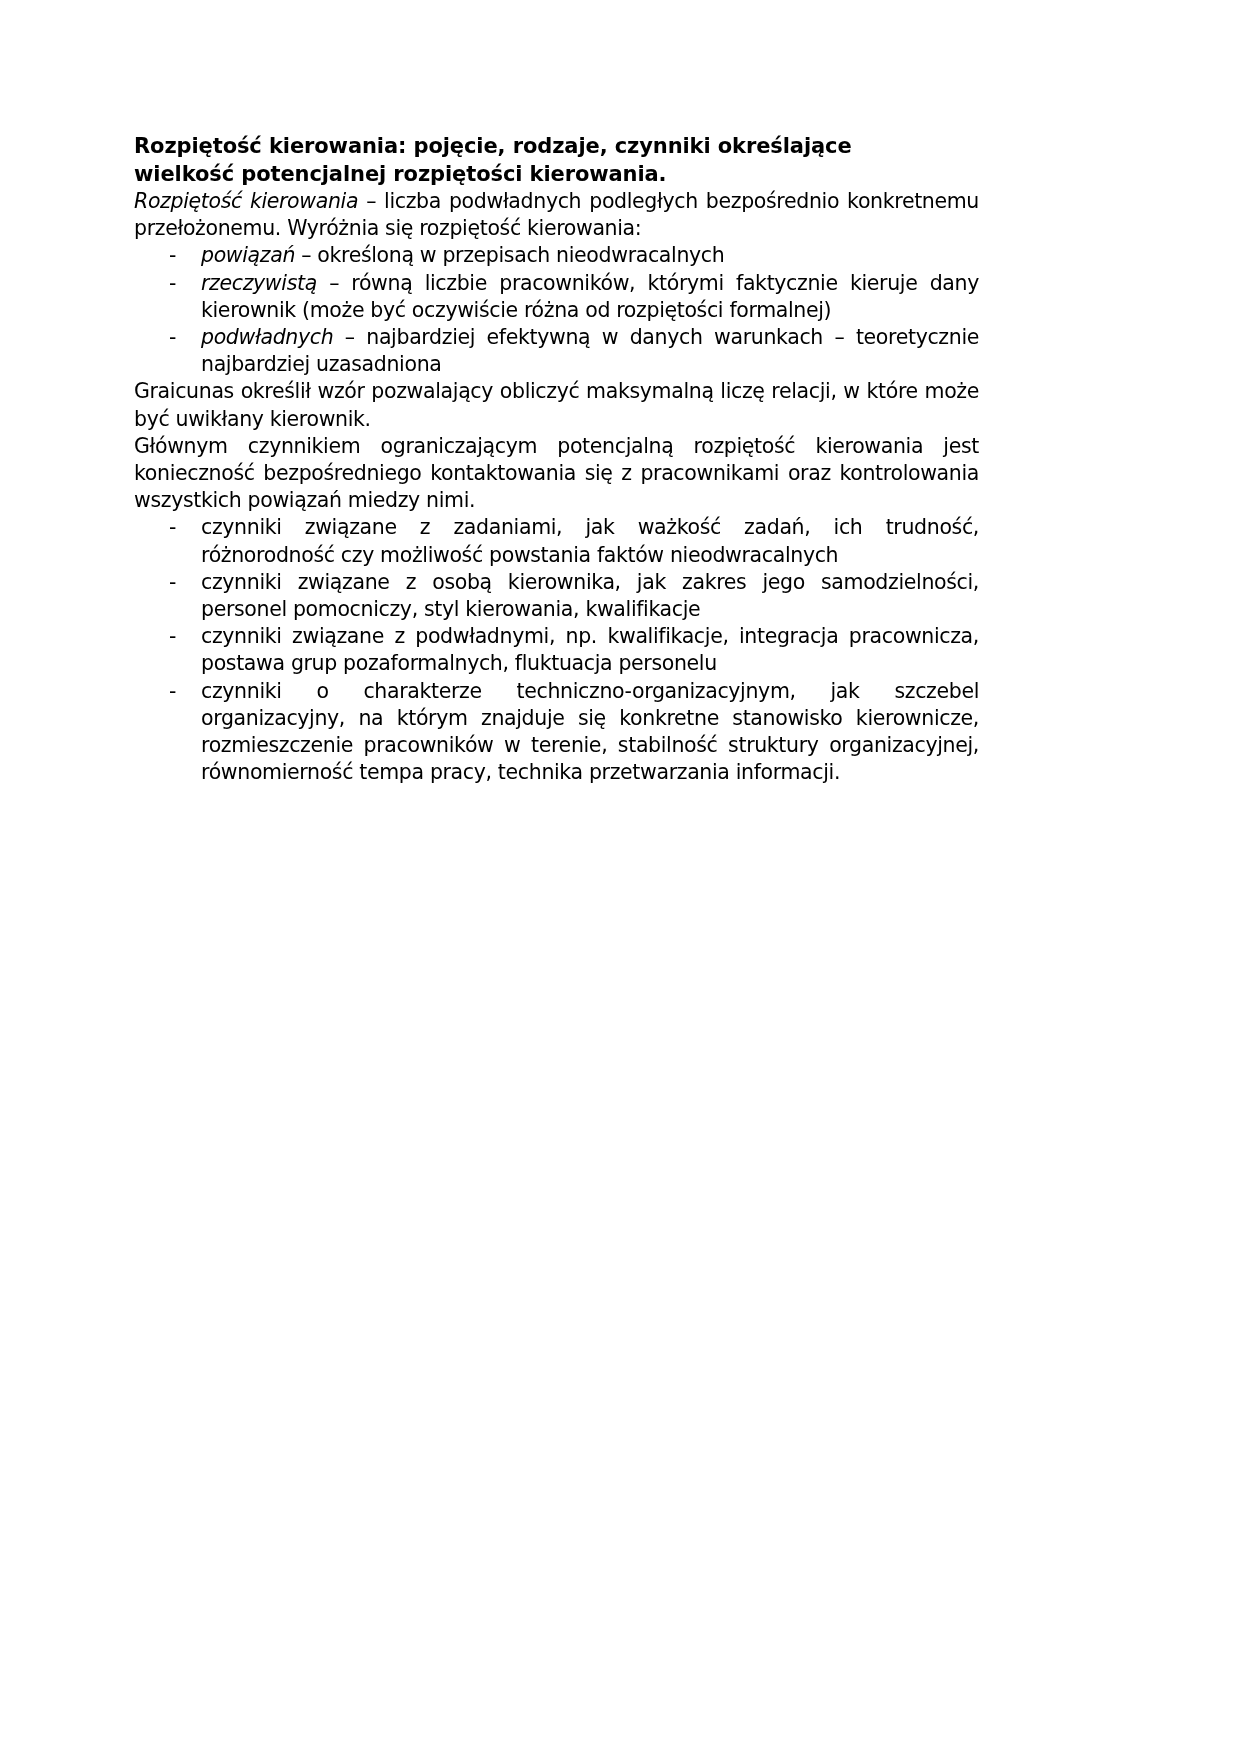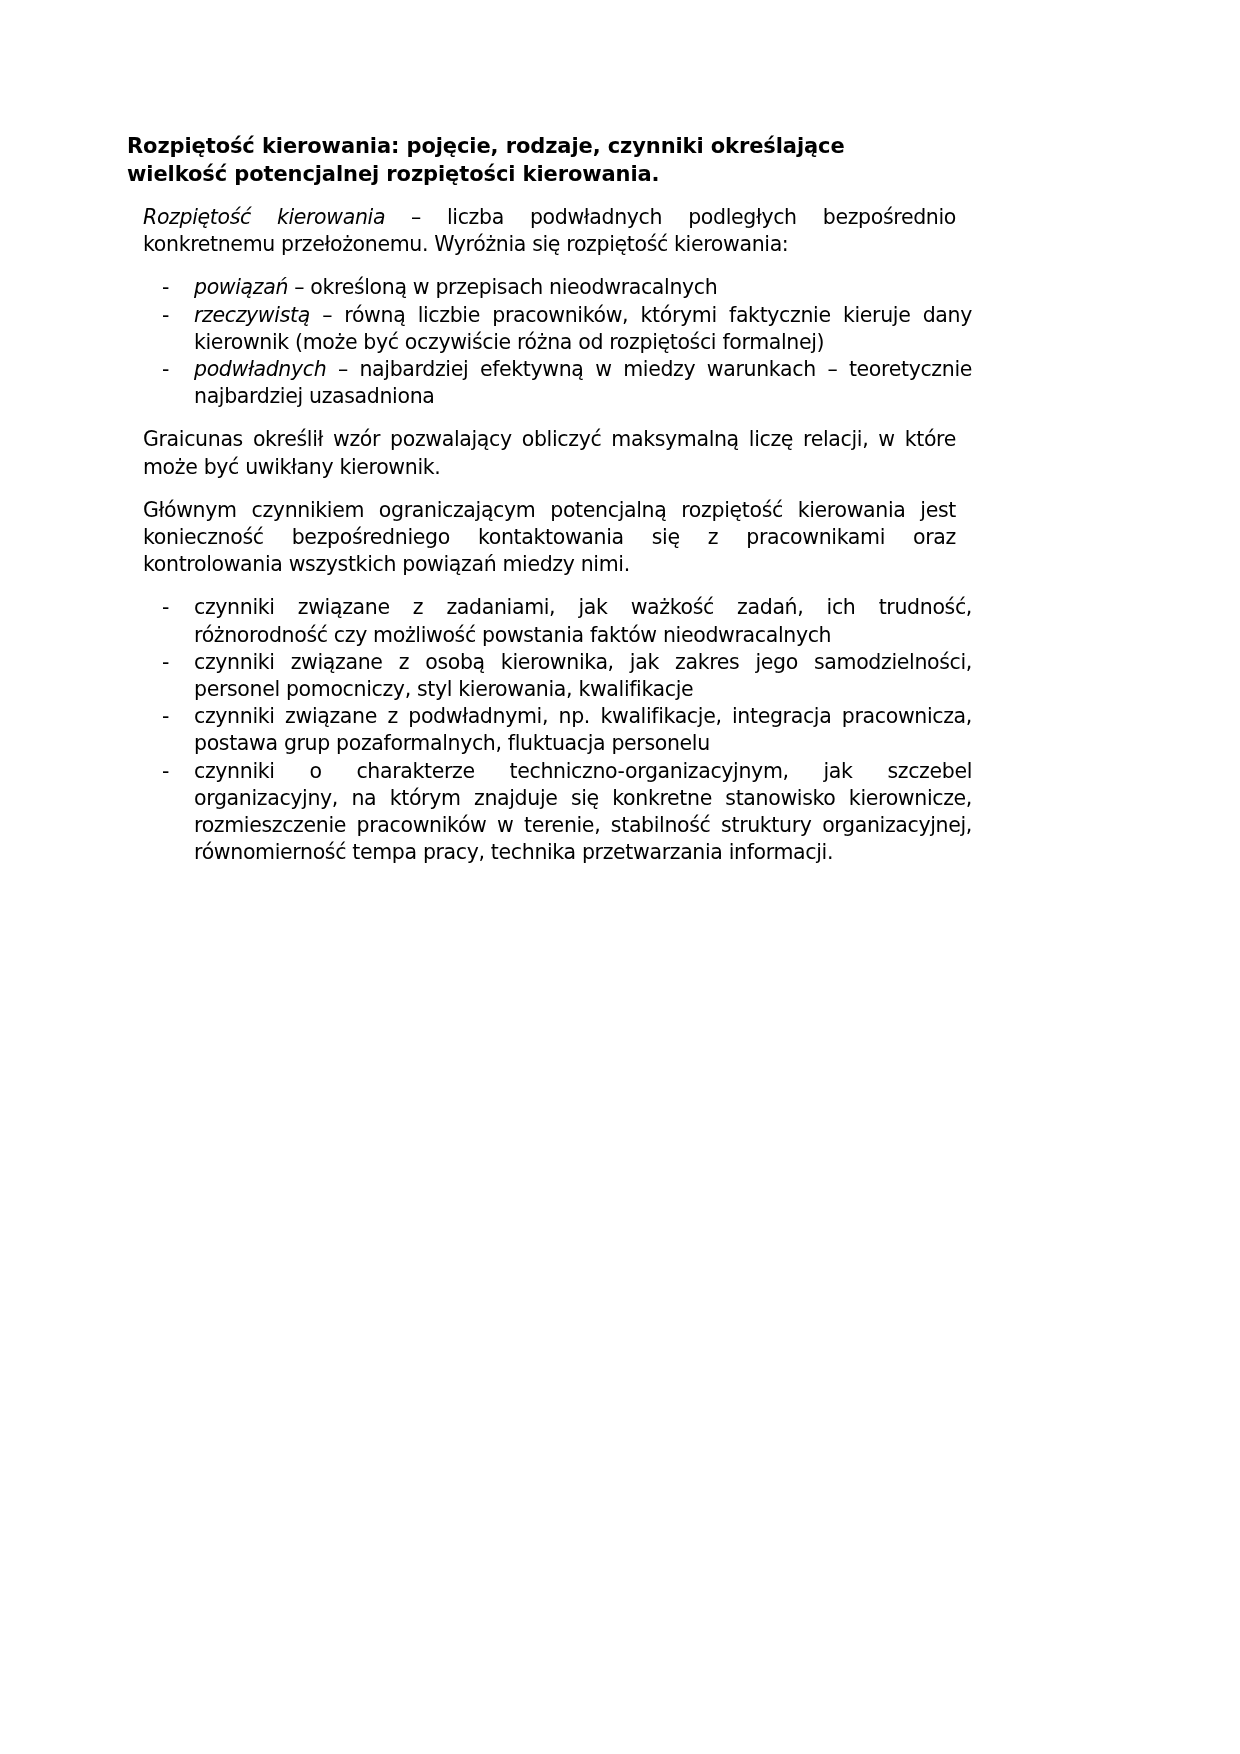--- a/index.html
+++ b/index.html
@@ -17,7 +17,7 @@
     }
     .page {
       position: absolute;
-      left: 127px;
+      left: 134px;
       top: 132px;
       width: 845px;
       font-size: 20.5px;

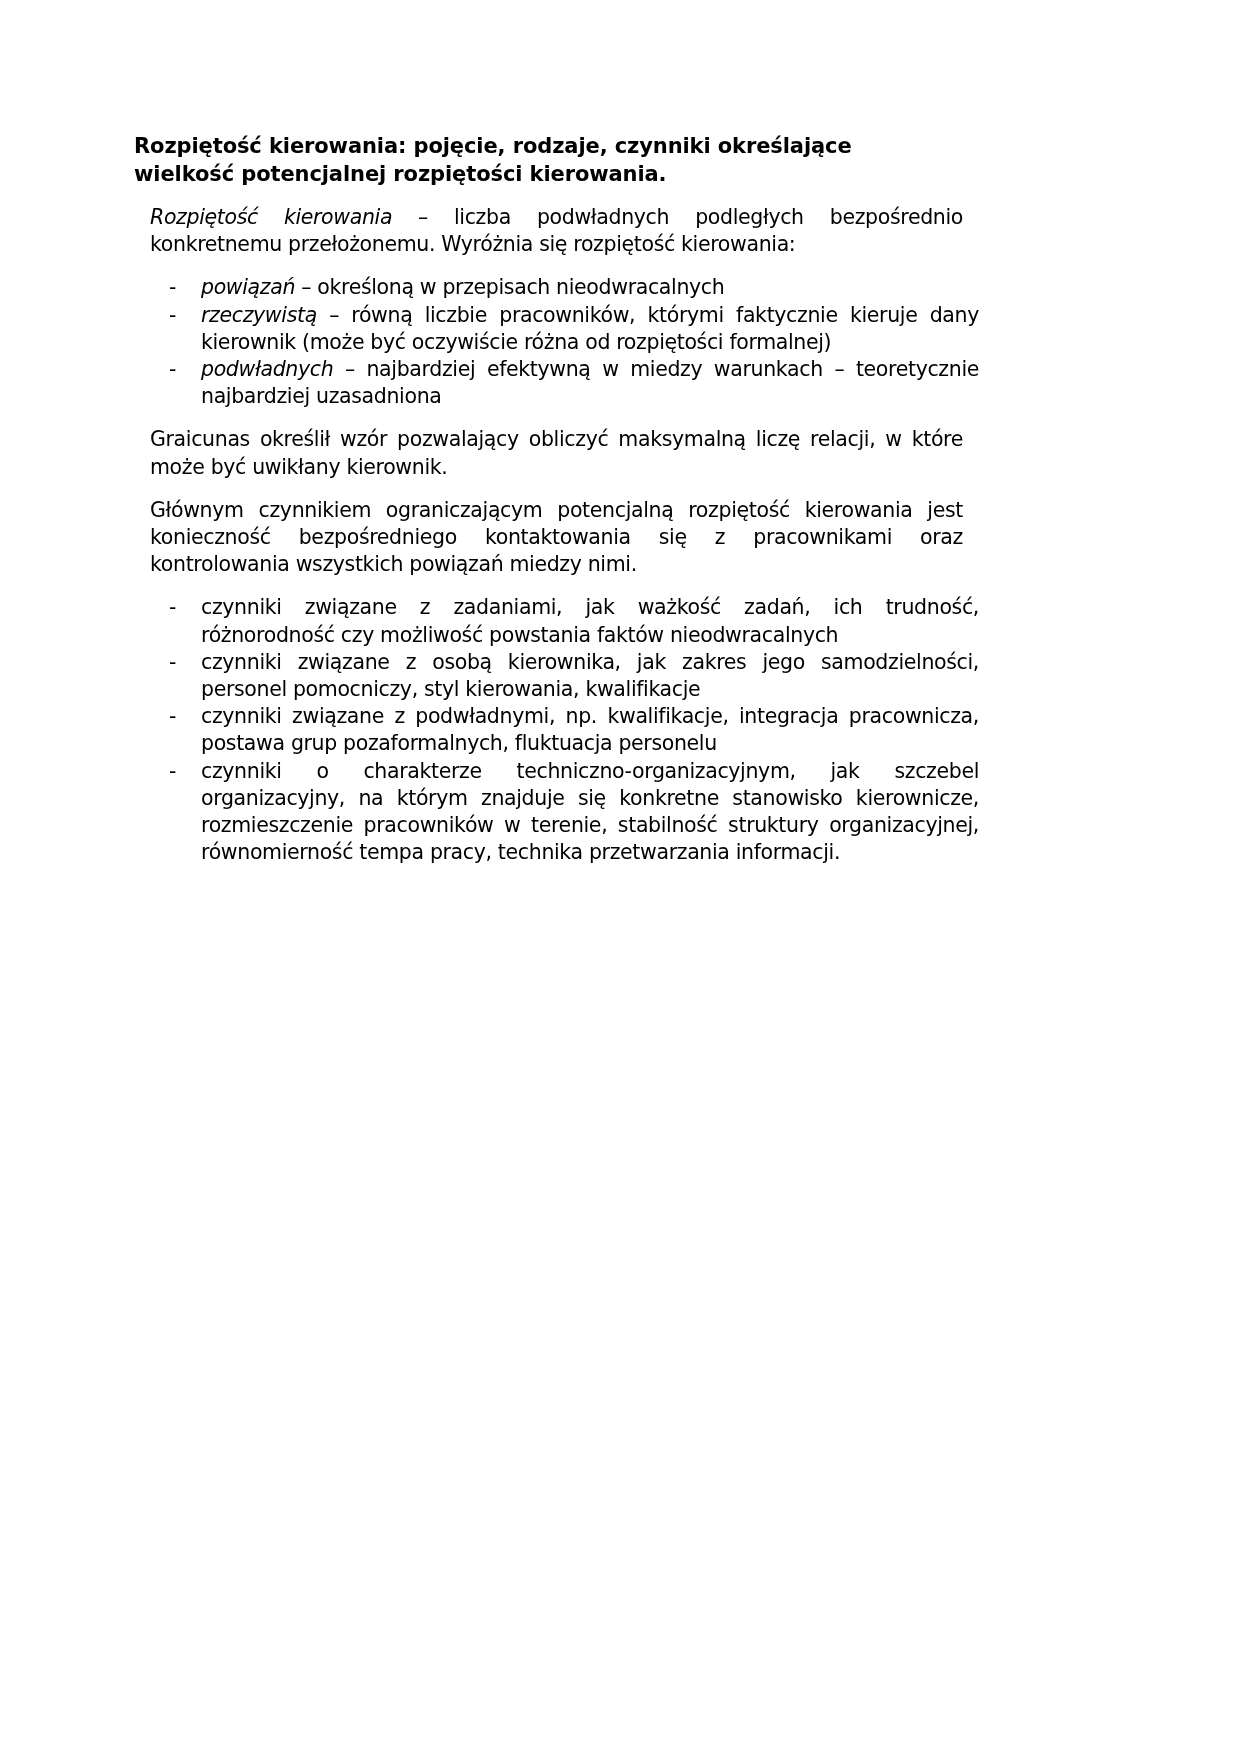--- a/index.html
+++ b/index.html
@@ -33,7 +33,7 @@
     }
     .title span { display: block; }
     p {
-      margin: 16px;
+      margin: 0;
       text-align: justify;
       text-align-last: left;
     }

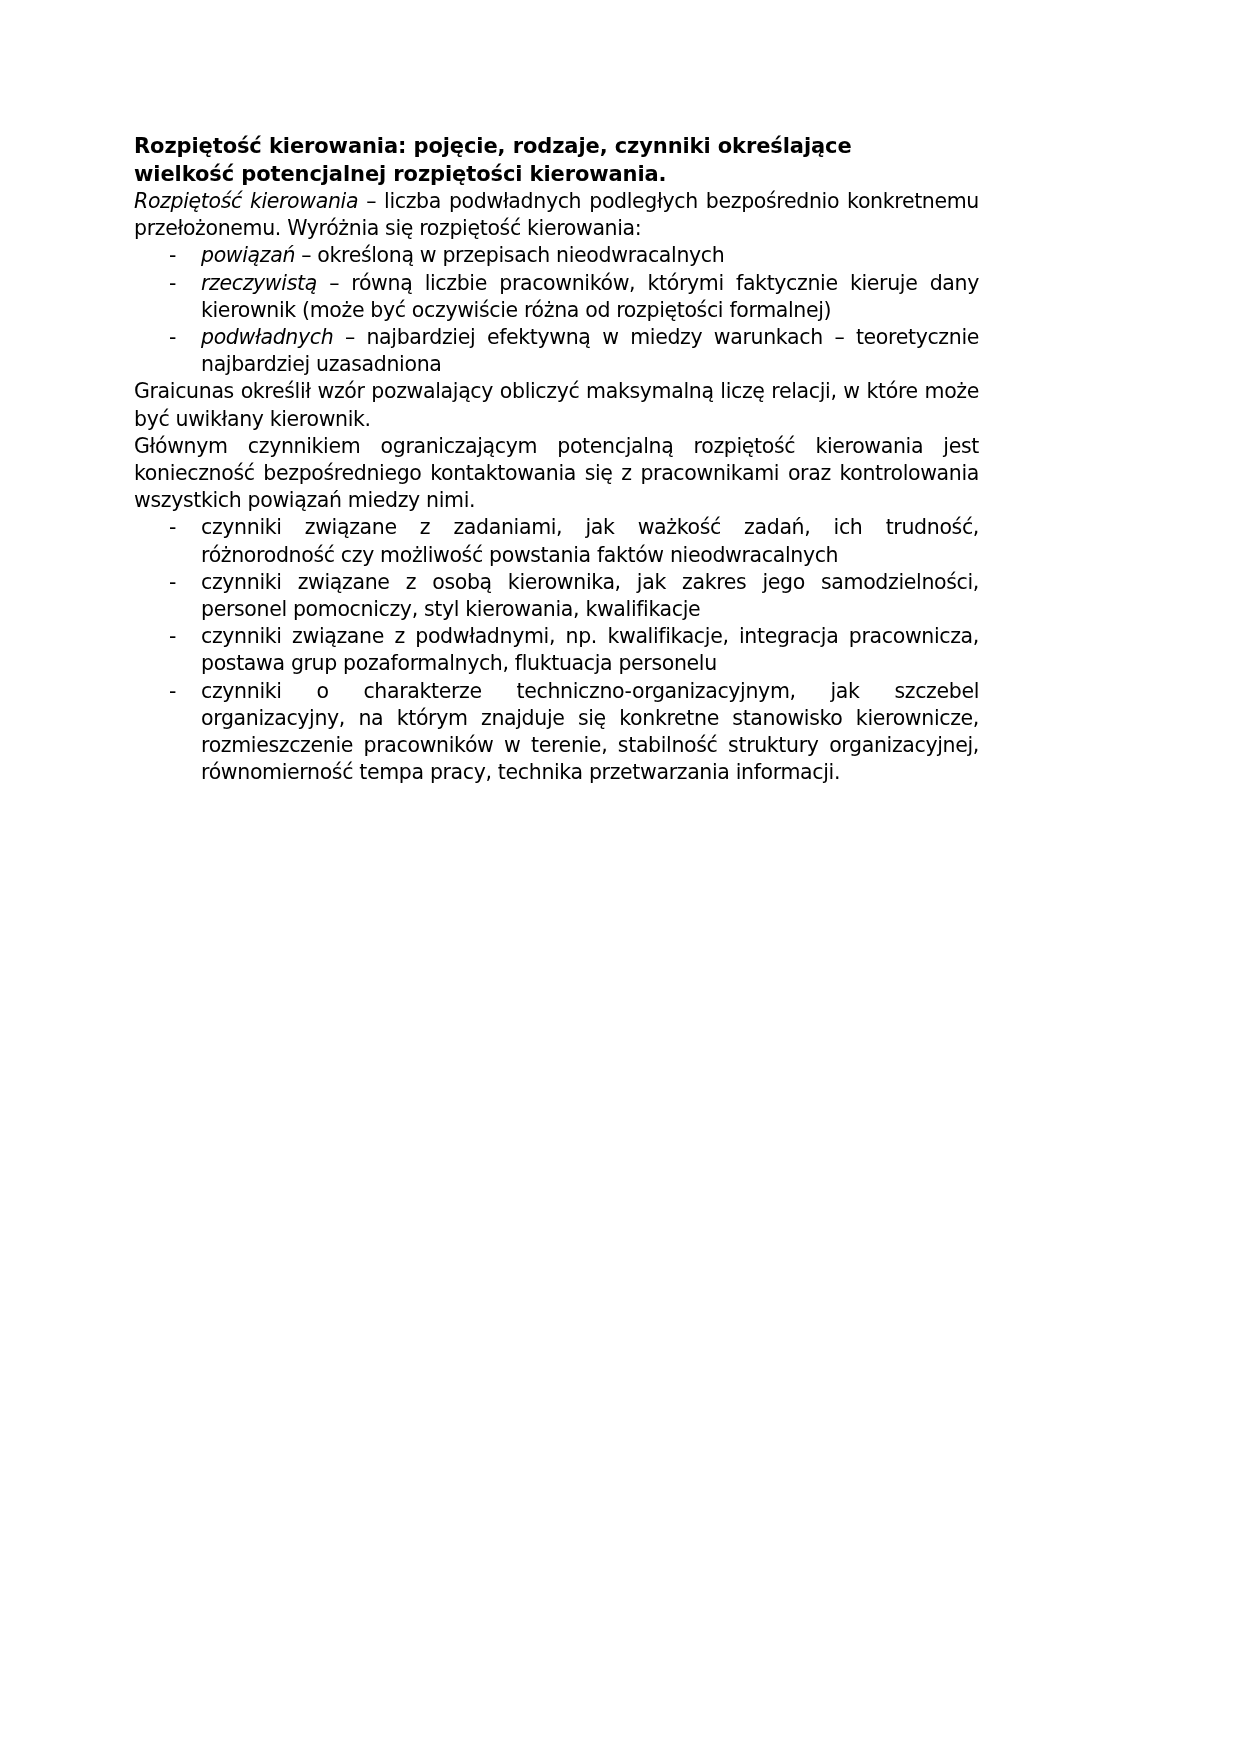--- a/index.html
+++ b/index.html
@@ -69,7 +69,7 @@
   <ul class="dash-list">
     <li><span class="dash">-</span><em>powiązań</em><span> – określoną w przepisach nieodwracalnych</span></li>
     <li><span class="dash">-</span><em>rzeczywistą</em><span> – równą liczbie pracowników, którymi faktycznie kieruje dany kierownik (może być  oczywiście różna od rozpiętości formalnej)</span></li>
-    <li><span class="dash">-</span><em>podwładnych</em><span> – najbardziej efektywną w miedzy warunkach – teoretycznie najbardziej uzasadniona</span></li>
+    <li><span class="dash">-</span><em>podwładnych</em><span> – najbardziej efektywną w danych warunkach – teoretycznie najbardziej uzasadniona</span></li>
   </ul>
 
   <p>Graicunas określił wzór pozwalający obliczyć maksymalną liczę relacji, w które może być uwikłany kierownik.</p>

